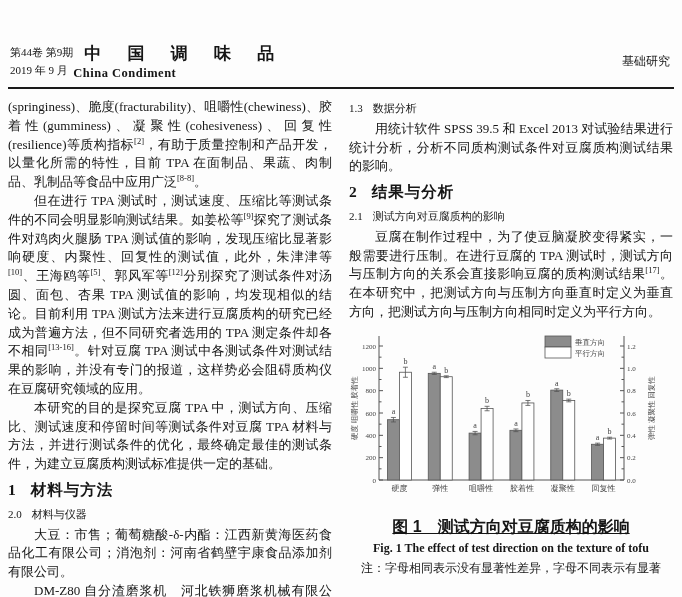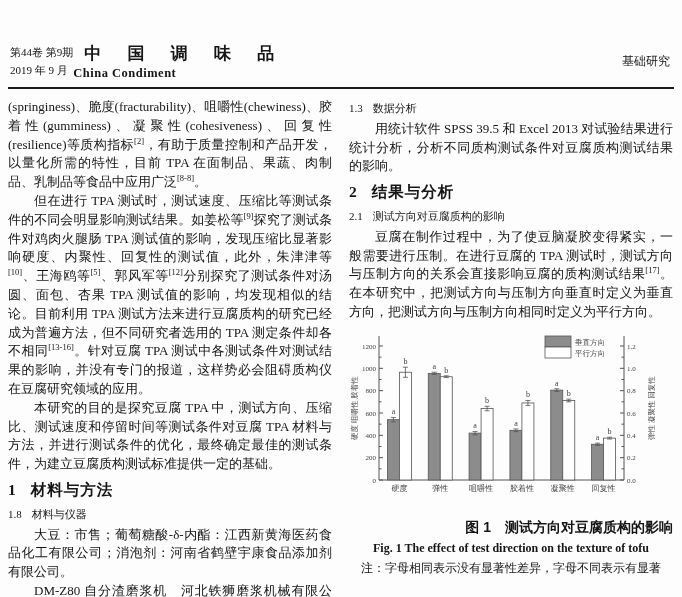--- a/index.html
+++ b/index.html
@@ -58,7 +58,7 @@
       <p>但在进行 TPA 测试时，测试速度、压缩比等测试条件的不同会明显影响测试结果。如姜松等<sup>[9]</sup>探究了测试条件对鸡肉火腿肠 TPA 测试值的影响，发现压缩比显著影响硬度、内聚性、回复性的测试值，此外，朱津津等<sup>[10]</sup>、王海鸥等<sup>[5]</sup>、郭风军等<sup>[12]</sup>分别探究了测试条件对汤圆、面包、杏果 TPA 测试值的影响，均发现相似的结论。目前利用 TPA 测试方法来进行豆腐质构的研究已经成为普遍方法，但不同研究者选用的 TPA 测定条件却各不相同<sup>[13-16]</sup>。针对豆腐 TPA 测试中各测试条件对测试结果的影响，并没有专门的报道，这样势必会阻碍质构仪在豆腐研究领域的应用。</p>
       <p>本研究的目的是探究豆腐 TPA 中，测试方向、压缩比、测试速度和停留时间等测试条件对豆腐 TPA 材料与方法，并进行测试条件的优化，最终确定最佳的测试条件，为建立豆腐质构测试标准提供一定的基础。</p>
       <h2 class="sec"><span class="num">1</span><span>材料与方法</span></h2>
-      <h3 class="sub"><span class="num">1.8</span><span>材料与仪器</span></h3>
+      <h3 class="sub"><span class="num">2.0</span><span>材料与仪器</span></h3>
       <p>大豆：市售；葡萄糖酸-δ-内酯：江西新黄海医药食品化工有限公司；消泡剂：河南省鹤壁宇康食品添加剂有限公司。</p>
       <p>DM-Z80 自分渣磨浆机　河北铁狮磨浆机械有限公司；电子万用炉　北京市永光明医疗仪器有限公司；Universal TA 质构仪　上海腾拔仪器科技有限公司。</p>
     </div>

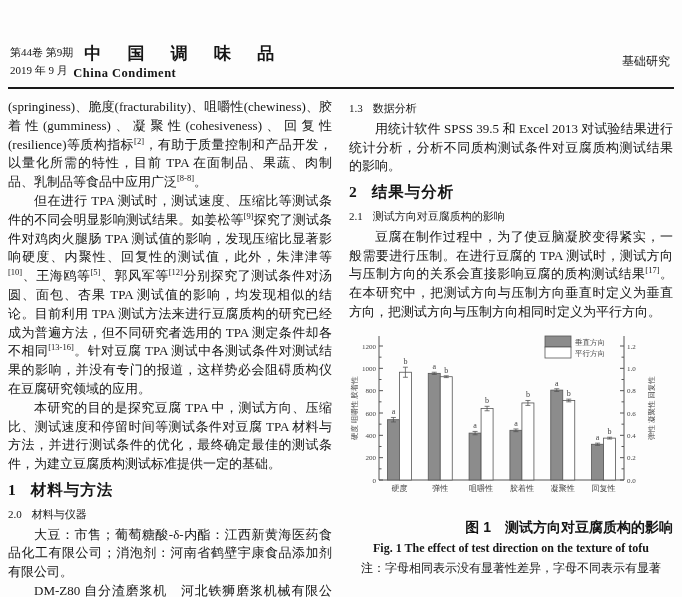--- a/index.html
+++ b/index.html
@@ -29,7 +29,7 @@
   
   .figure{margin-top:8px;}
   .figure svg{display:block;}
-  .fig-cap-cn{text-align:right;font-size:14px;font-weight:bold;font-family:"Liberation Sans",sans-serif;margin-top:2px;}
+  .fig-cap-cn{text-align:center;font-size:16px;font-weight:bold;font-family:"Liberation Sans",sans-serif;margin-top:2px;text-decoration:underline;}
   .fig-cap-en{text-align:center;font-size:12px;font-weight:600;margin-top:2px;}
   .fig-note{font-size:12px;margin-top:2px;text-indent:1em;}
 </style>

